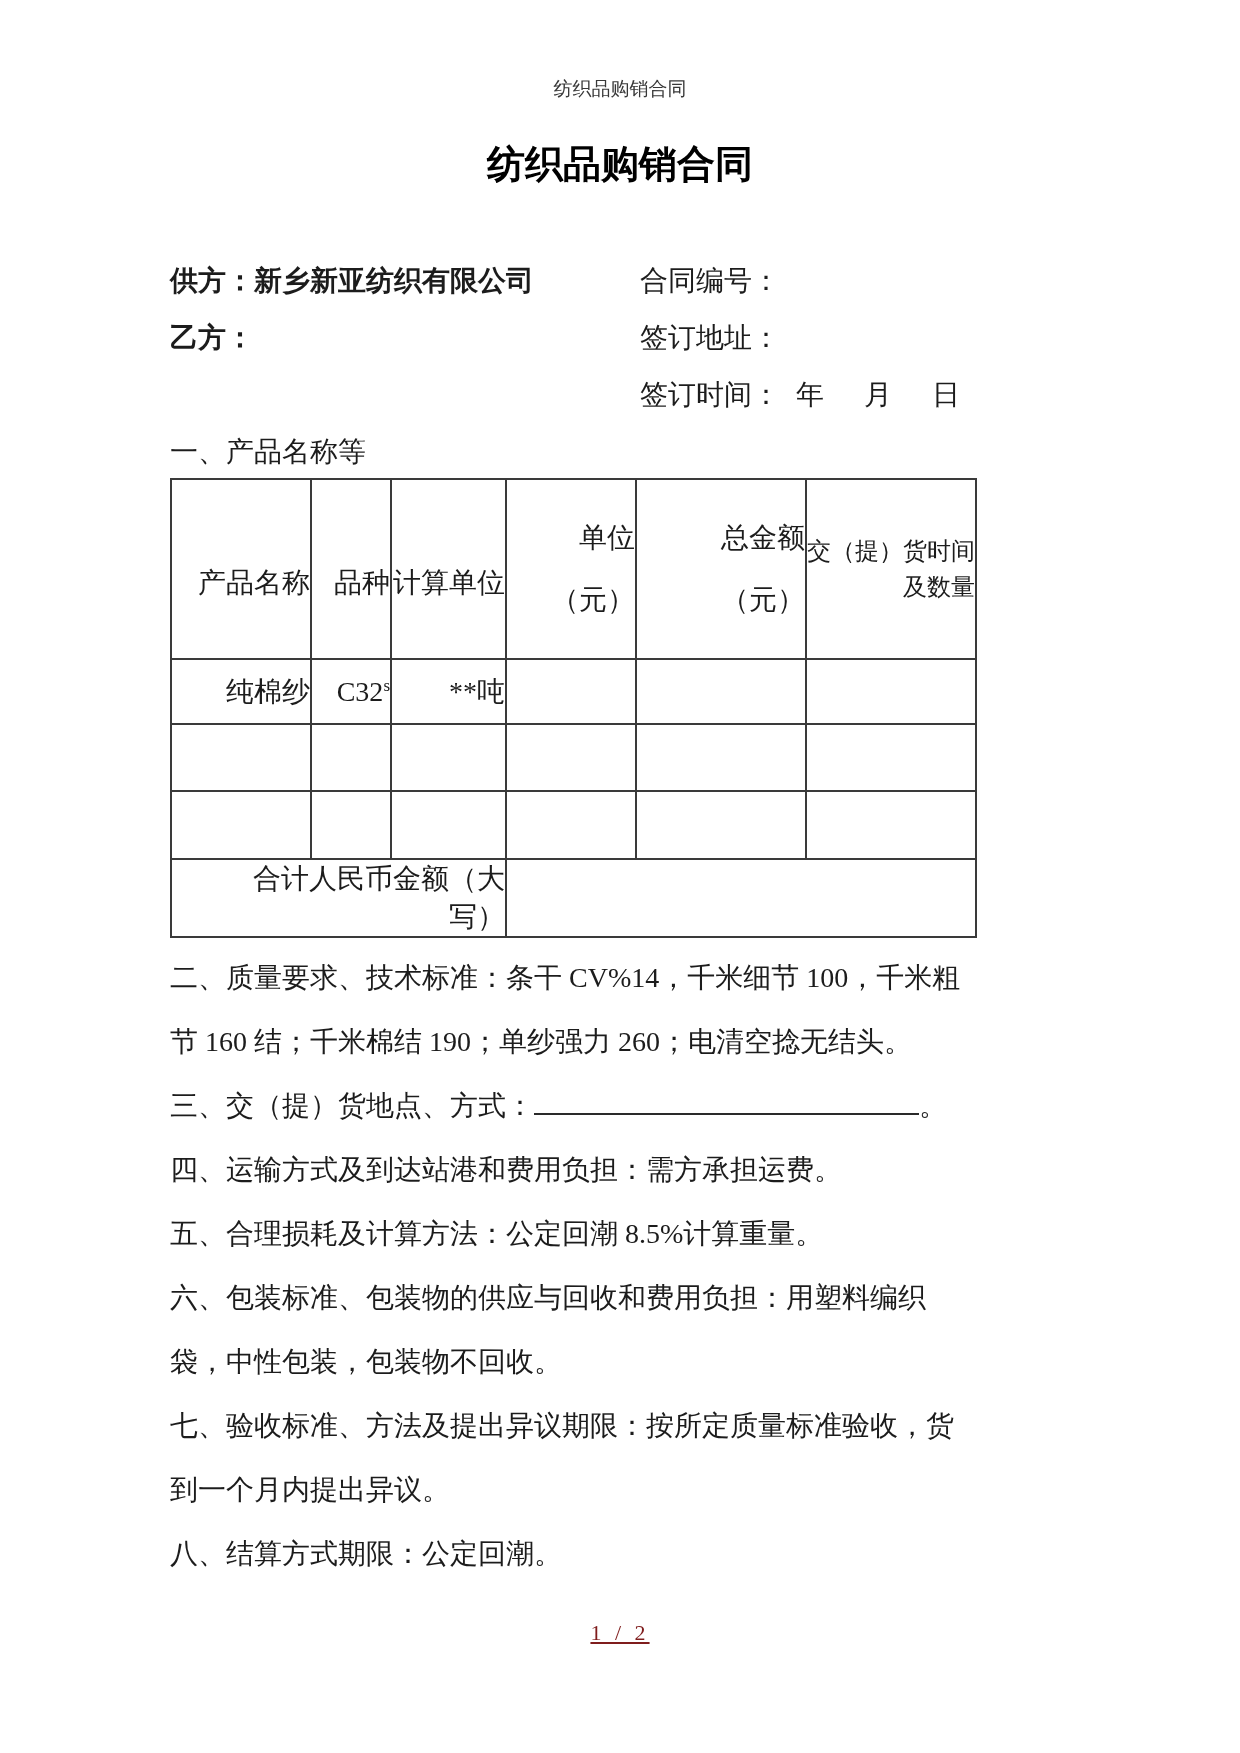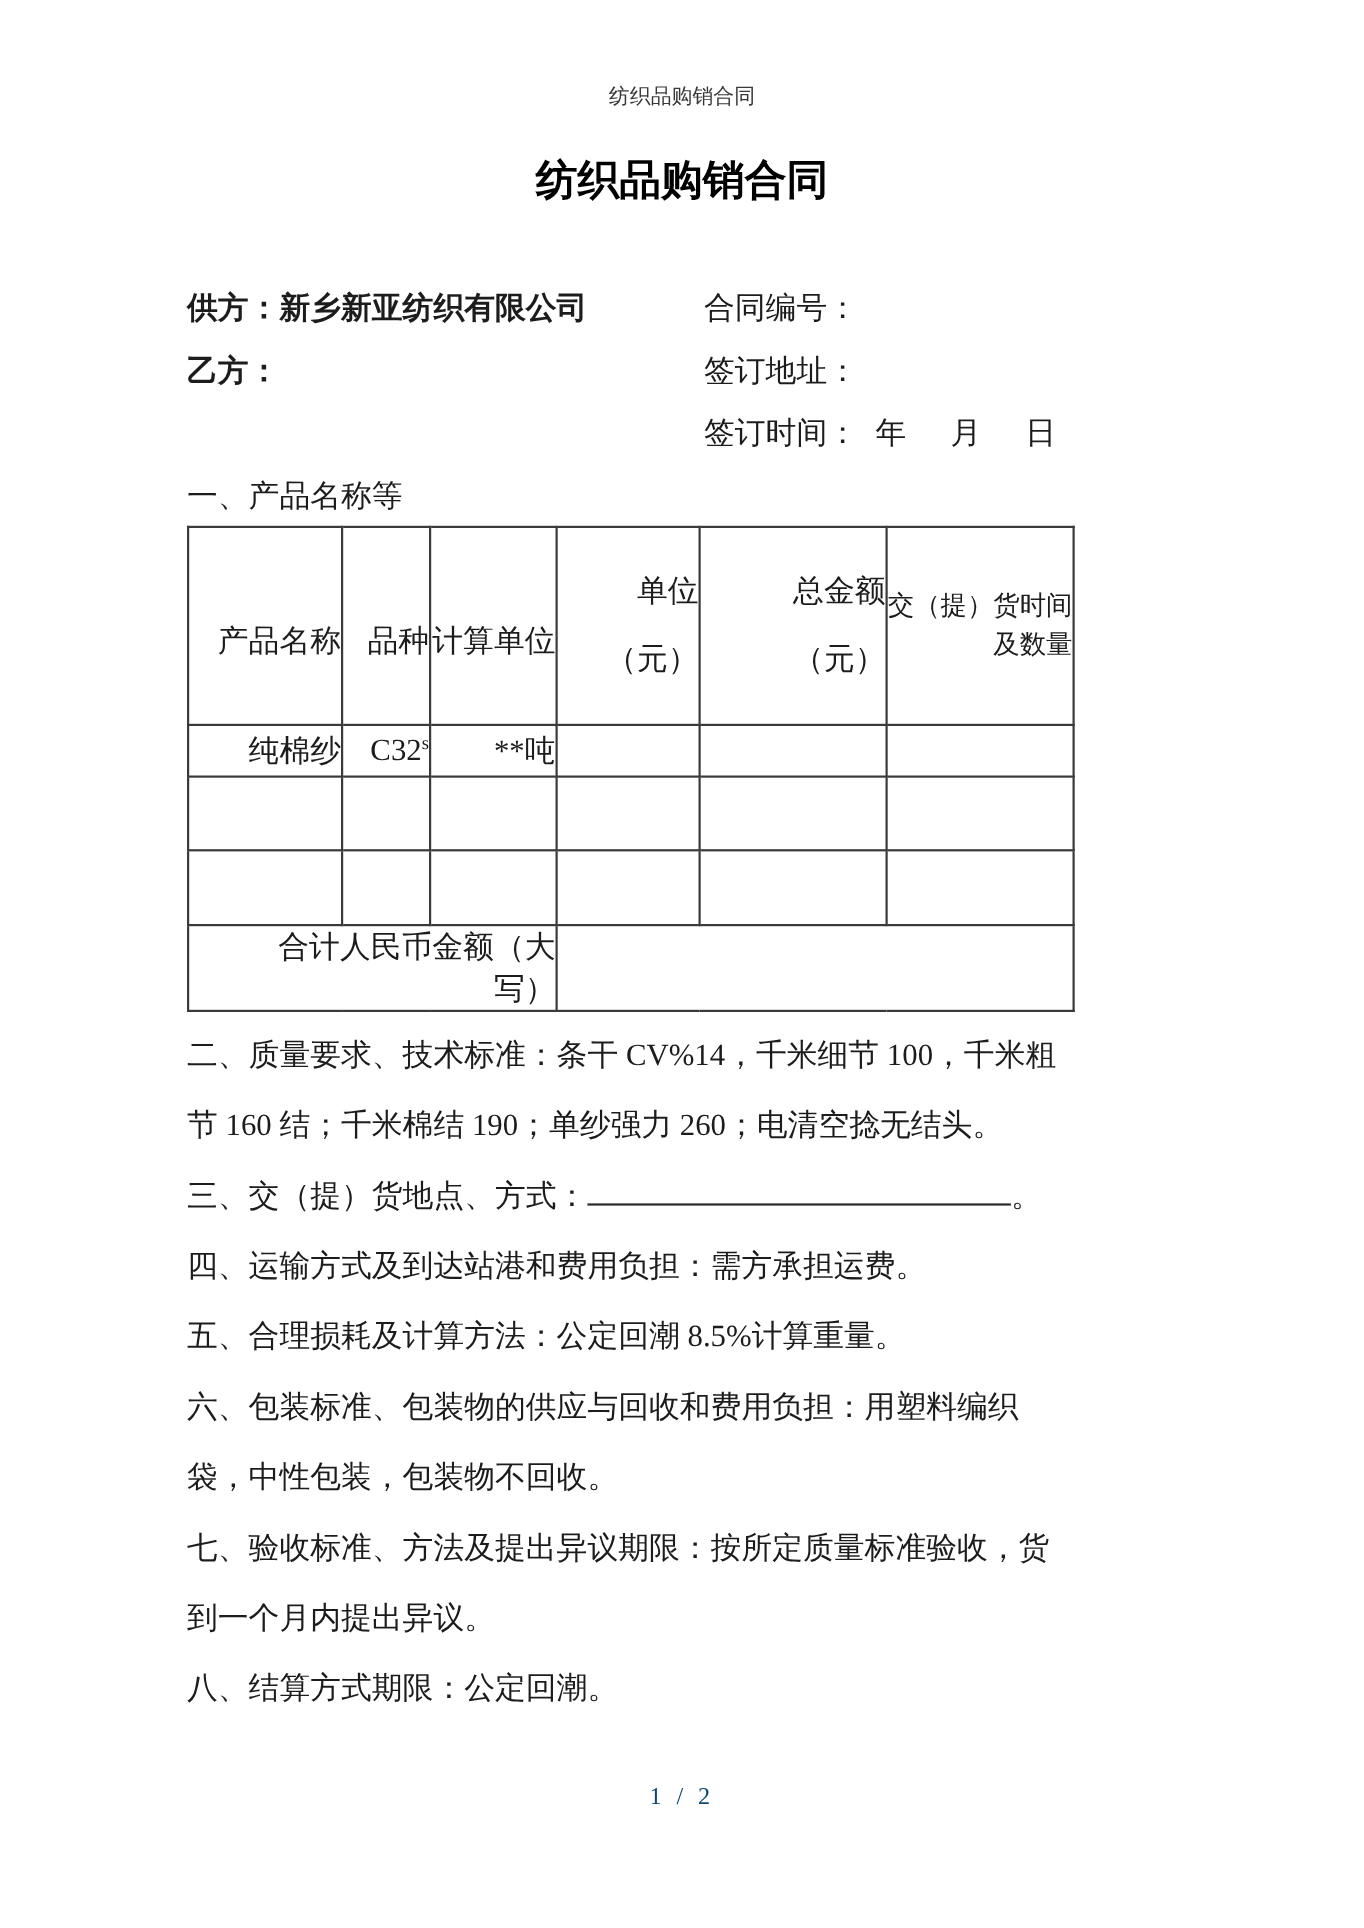--- a/index.html
+++ b/index.html
@@ -70,7 +70,7 @@
   .col-delivery { width: 170px; }
 
   tr.header-row { height: 180px; }
-  tr.data-row-1 { height: 47px; margin-top: 13px; }
+  tr.data-row-1 { height: 65px; margin-top: 13px; }
   tr.data-row-2 { height: 67px; }
   tr.data-row-3 { height: 68px; }
   tr.total-row  { height: 64px; }

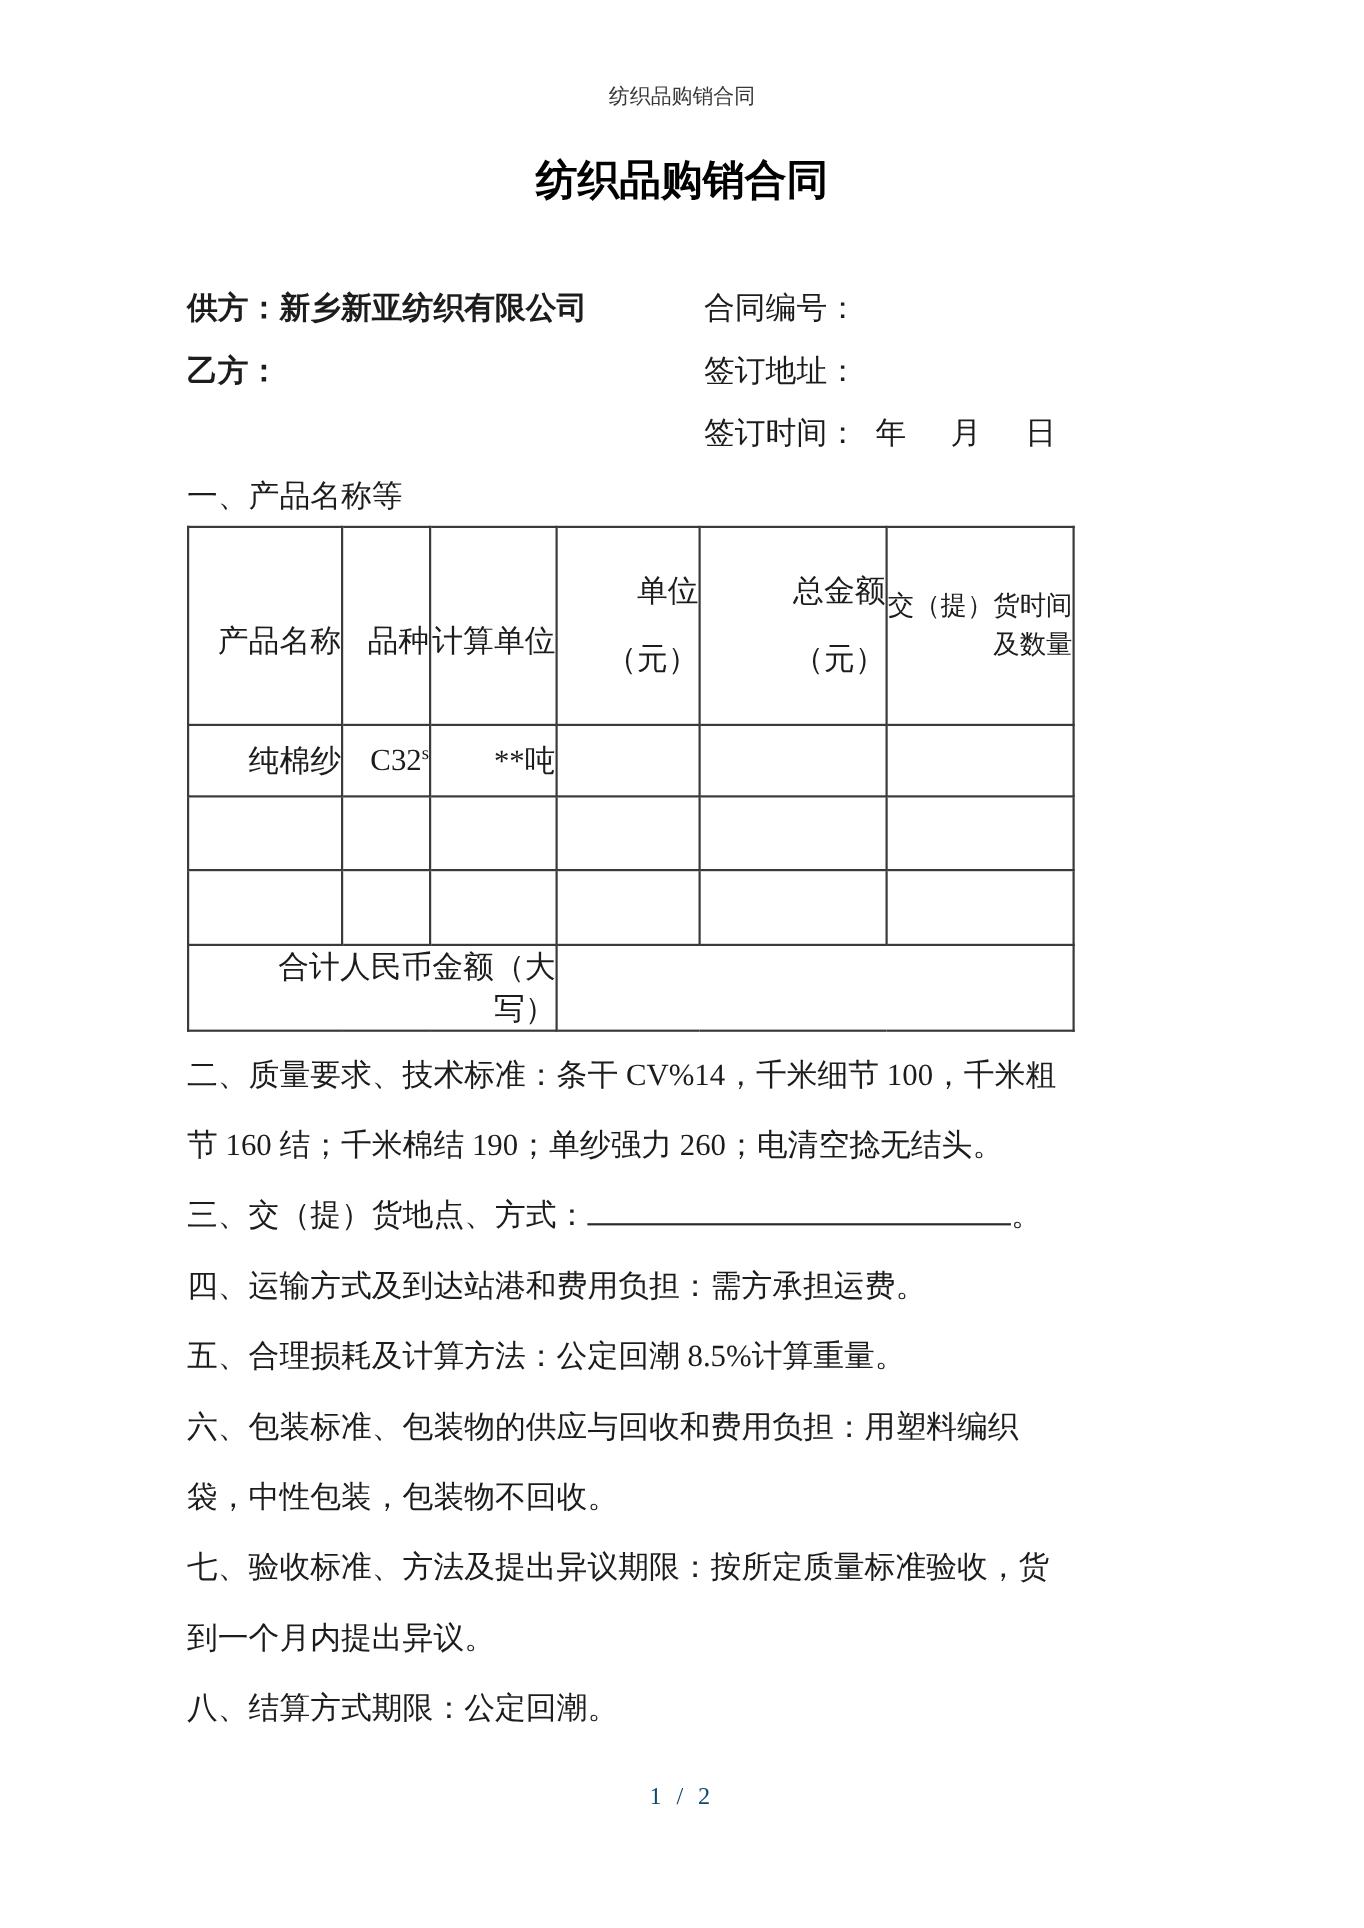--- a/index.html
+++ b/index.html
@@ -105,7 +105,8 @@
     font-size: 22px;
     line-height: 30px;
     letter-spacing: 4px;
-    color: #0c4a6e;
+    color: #7f1d1d;
+    text-decoration: underline;
   }
 </style>
 </head>

